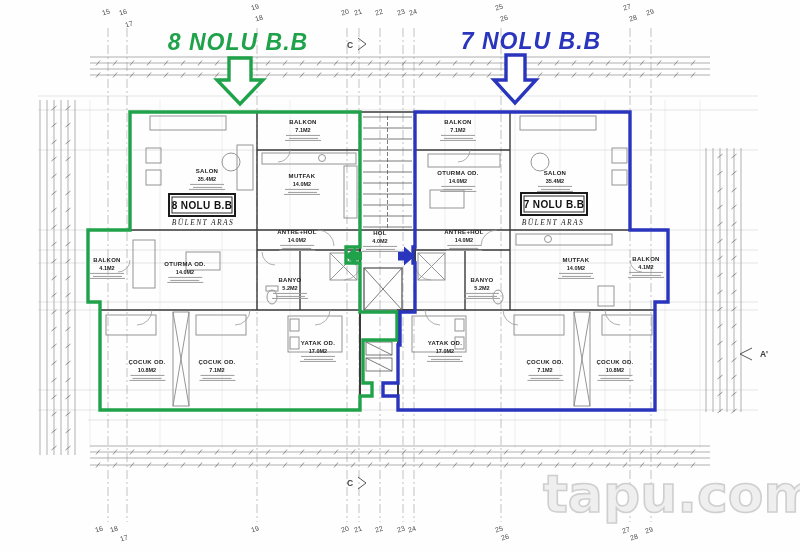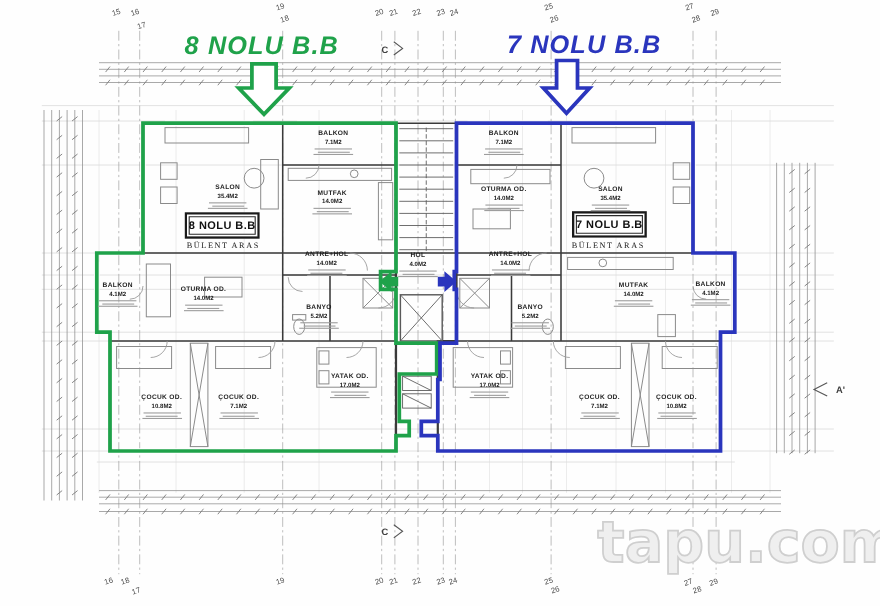--- a/index.html
+++ b/index.html
@@ -14,7 +14,7 @@
          display:flex;align-items:center;justify-content:center;font-weight:bold;font-size:10px;
          letter-spacing:.4px;color:#111;background:rgba(255,255,255,.7);white-space:nowrap;}
   .owner{position:absolute;transform:translateX(-50%);font-family:"Liberation Serif",serif;
-         font-size:7.5px;letter-spacing:1.4px;color:#222;white-space:nowrap;}
+         font-size:7.5px;letter-spacing:1.4px;color:#222;white-space:nowrap;font-style:italic;}
   .room-label{position:absolute;transform:translate(-50%,-50%);text-align:center;color:#1c1c1c;
          line-height:1.25;white-space:nowrap;}
   .room-name{font-size:6px;font-weight:bold;letter-spacing:.3px;}

